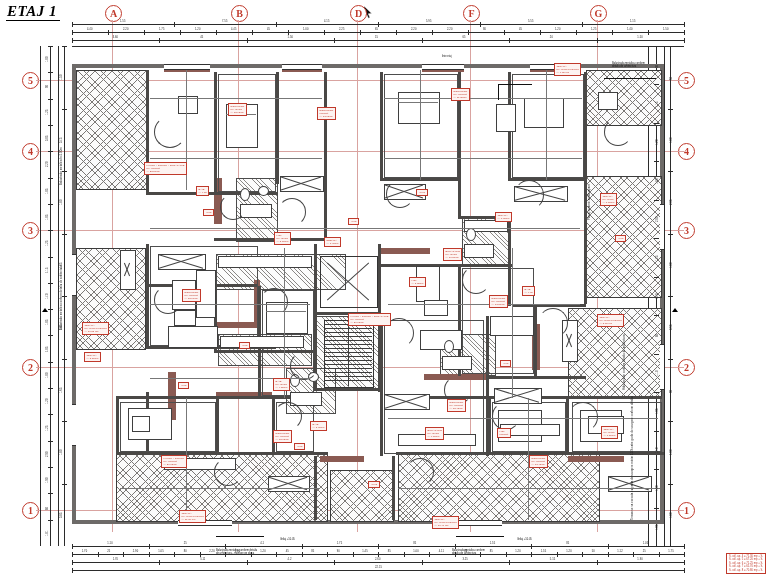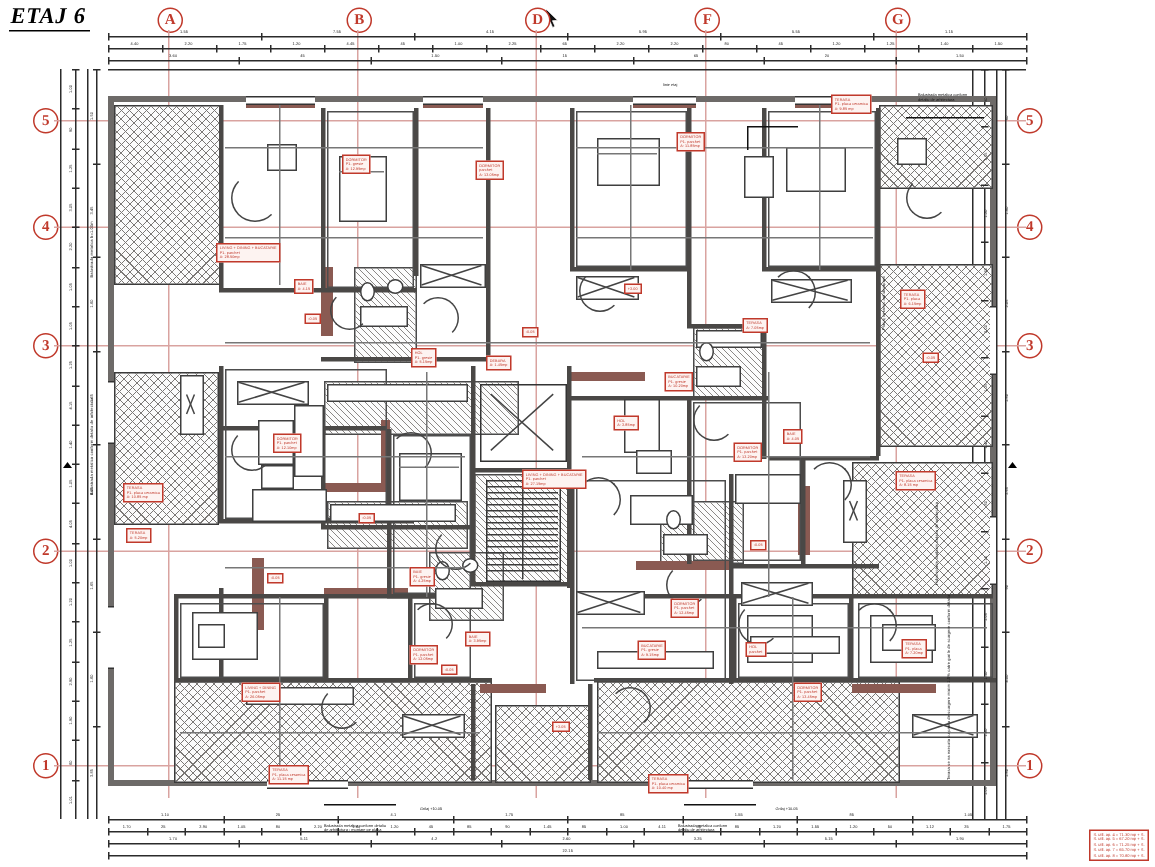--- a/index.html
+++ b/index.html
@@ -102,7 +102,7 @@
 
 <div id="sheet">
 
-  <div id="title">ETAJ 6</div>
+  <div id="title">ETAJ 1</div>
 
   <svg id="cursor" viewBox="0 0 10 13">
     <polygon points="0,0 0,11 2.7,8.4 4.4,12.3 6,11.6 4.3,7.8 7.8,7.6" fill="#111" stroke="#fff" stroke-width=".5"></polygon>

